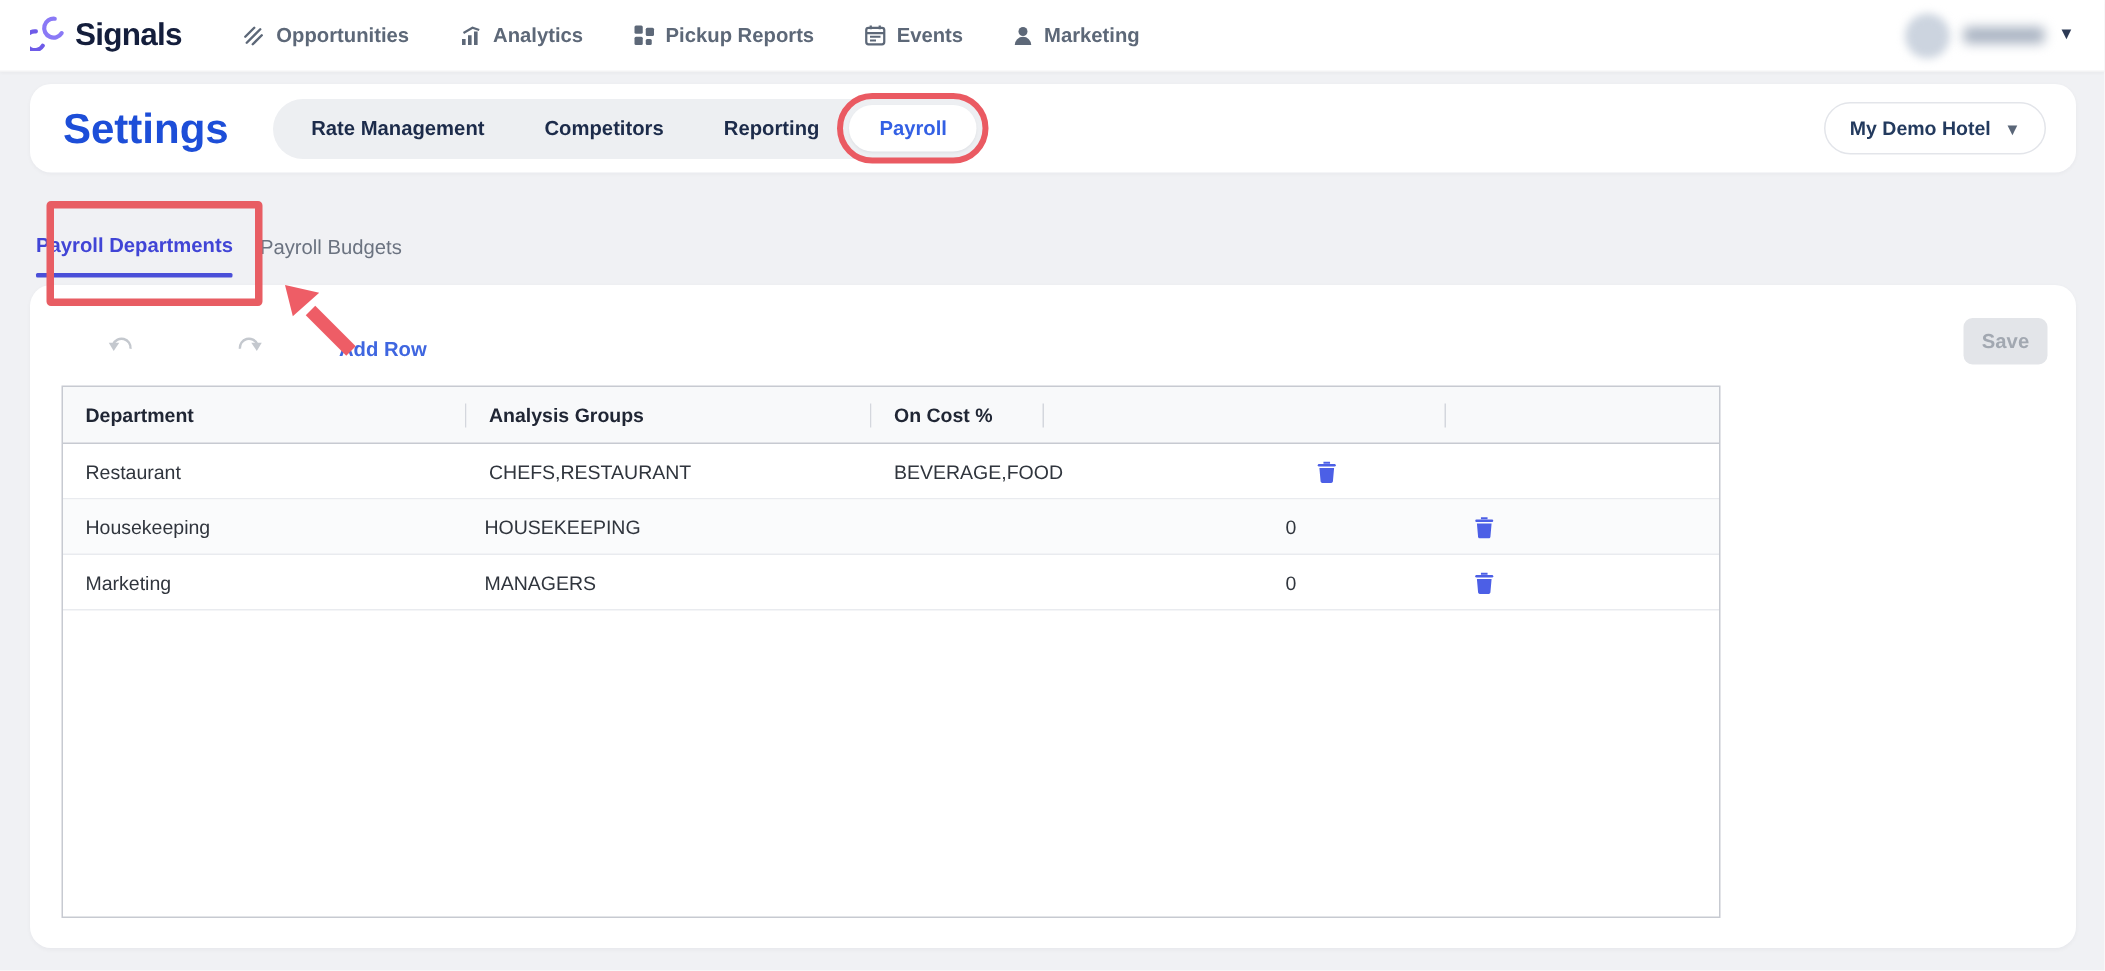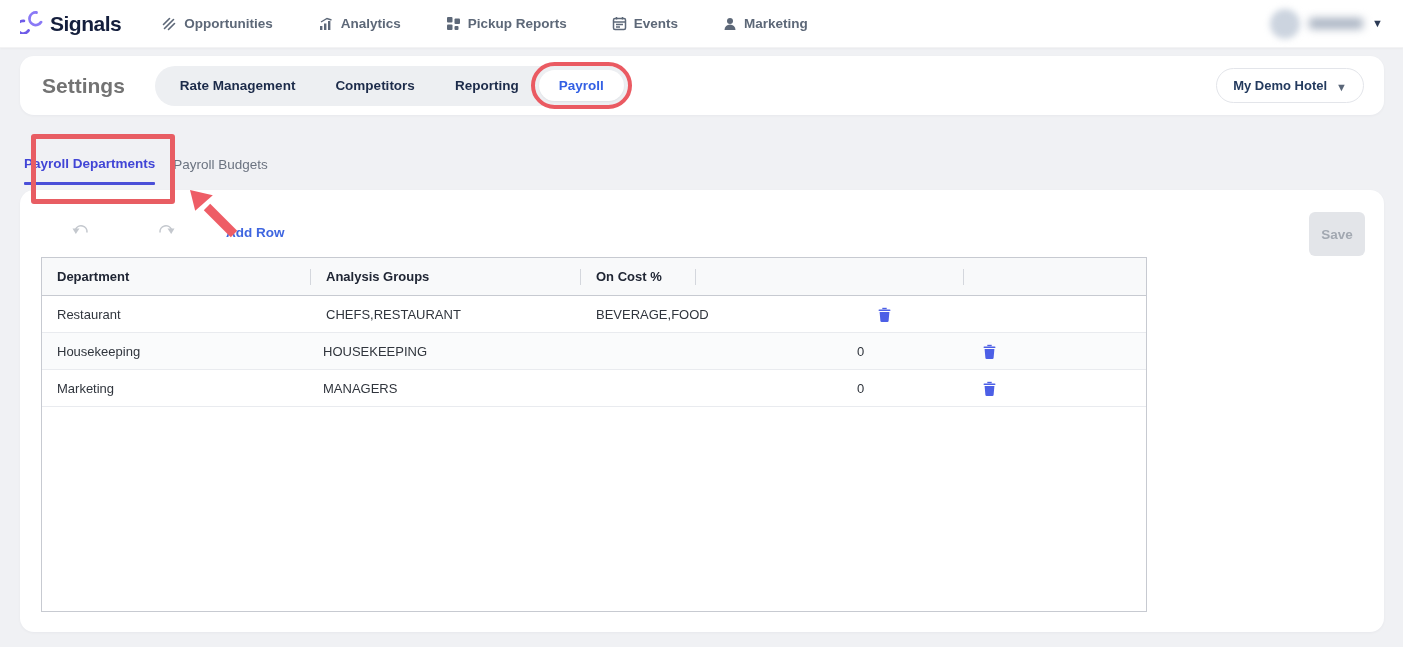--- a/index.html
+++ b/index.html
@@ -21,7 +21,7 @@
   }
   .logo { display:flex; align-items:center; gap:5px; }
   .logo-text { font-size:21px; font-weight:800; color:#141e3c; letter-spacing:-0.5px; }
-  .nav { display:flex; align-items:center; gap:45px; margin-left:40px; }
+  .nav { display:flex; align-items:center; gap:33px; margin-left:40px; }
   .nav-item { display:flex; align-items:center; gap:7px; color:#5d6878;
     font-size:13.5px; font-weight:600; cursor:pointer; }
   .nav-item svg { display:block; }

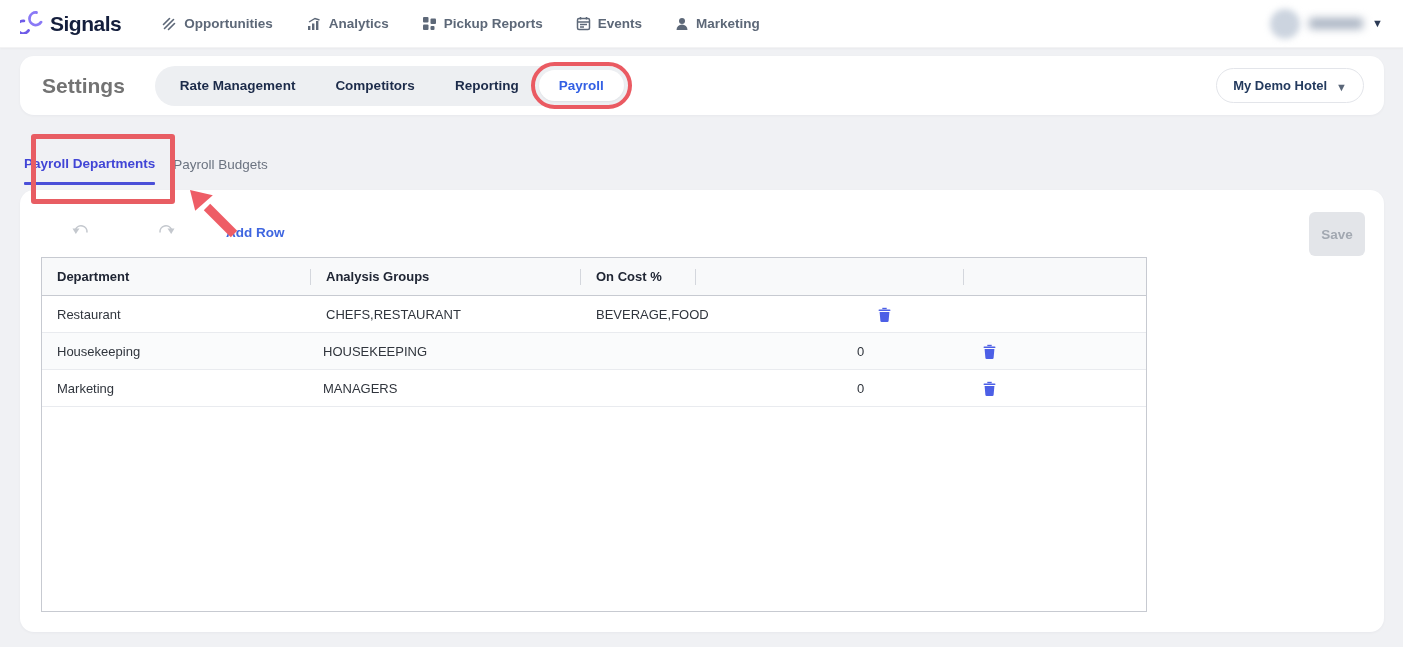--- a/index.html
+++ b/index.html
@@ -37,7 +37,7 @@
     background:#ffffff; border-radius:14px; display:flex; align-items:center;
     box-shadow:0 1px 3px rgba(16,24,40,.04);
   }
-  .settings-title { font-size:21px; font-weight:700; color:#737373; margin-left:22px; }
+  .settings-title { font-size:28px; font-weight:700; color:#1d4ed8; margin-left:22px; }
   .tab-group {
     margin-left:30px; background:#edeff2; border-radius:21px;
     padding:4px 5px; display:flex; align-items:center; height:40px;

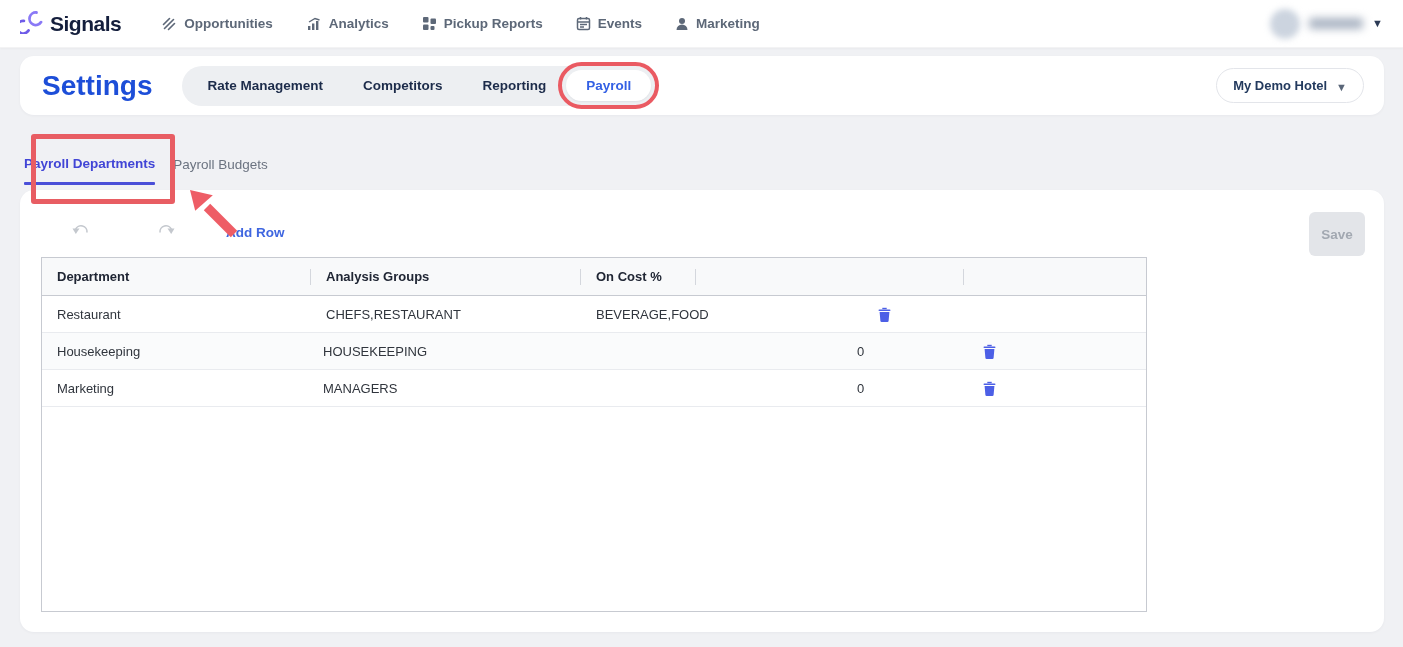--- a/index.html
+++ b/index.html
@@ -83,7 +83,7 @@
   .icon-btn.redo { left:136px; transform:scaleX(-1); }
   .add-row { position:absolute; left:206px; top:35px; color:#3f66e0; font-size:13.5px; font-weight:700; cursor:pointer; }
   .save-btn {
-    position:absolute; right:19px; top:22px; width:56px; height:44px;
+    position:absolute; right:19px; top:22px; width:56px; height:31px;
     background:#e3e5e9; border:none; border-radius:6px;
     color:#a2a8b1; font-size:13.5px; font-weight:700;
     font-family:"Liberation Sans", sans-serif; cursor:not-allowed;

